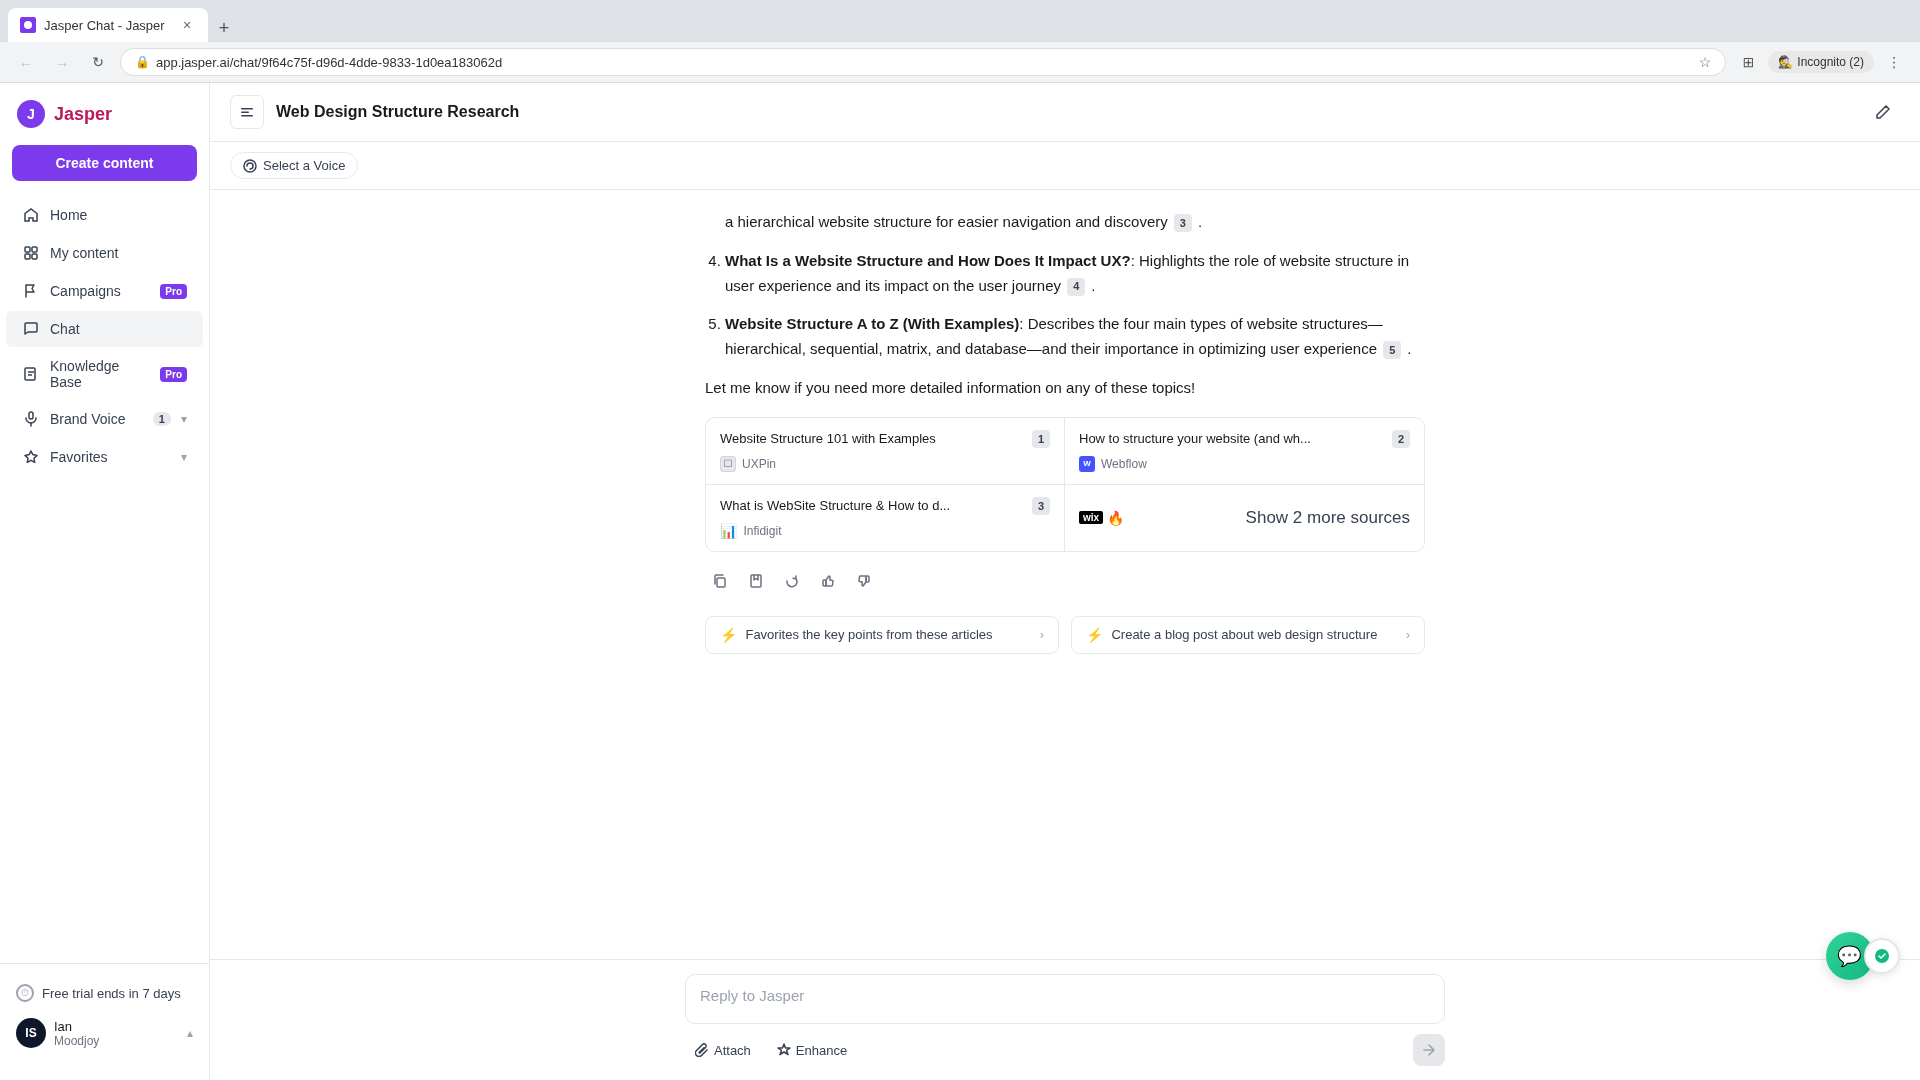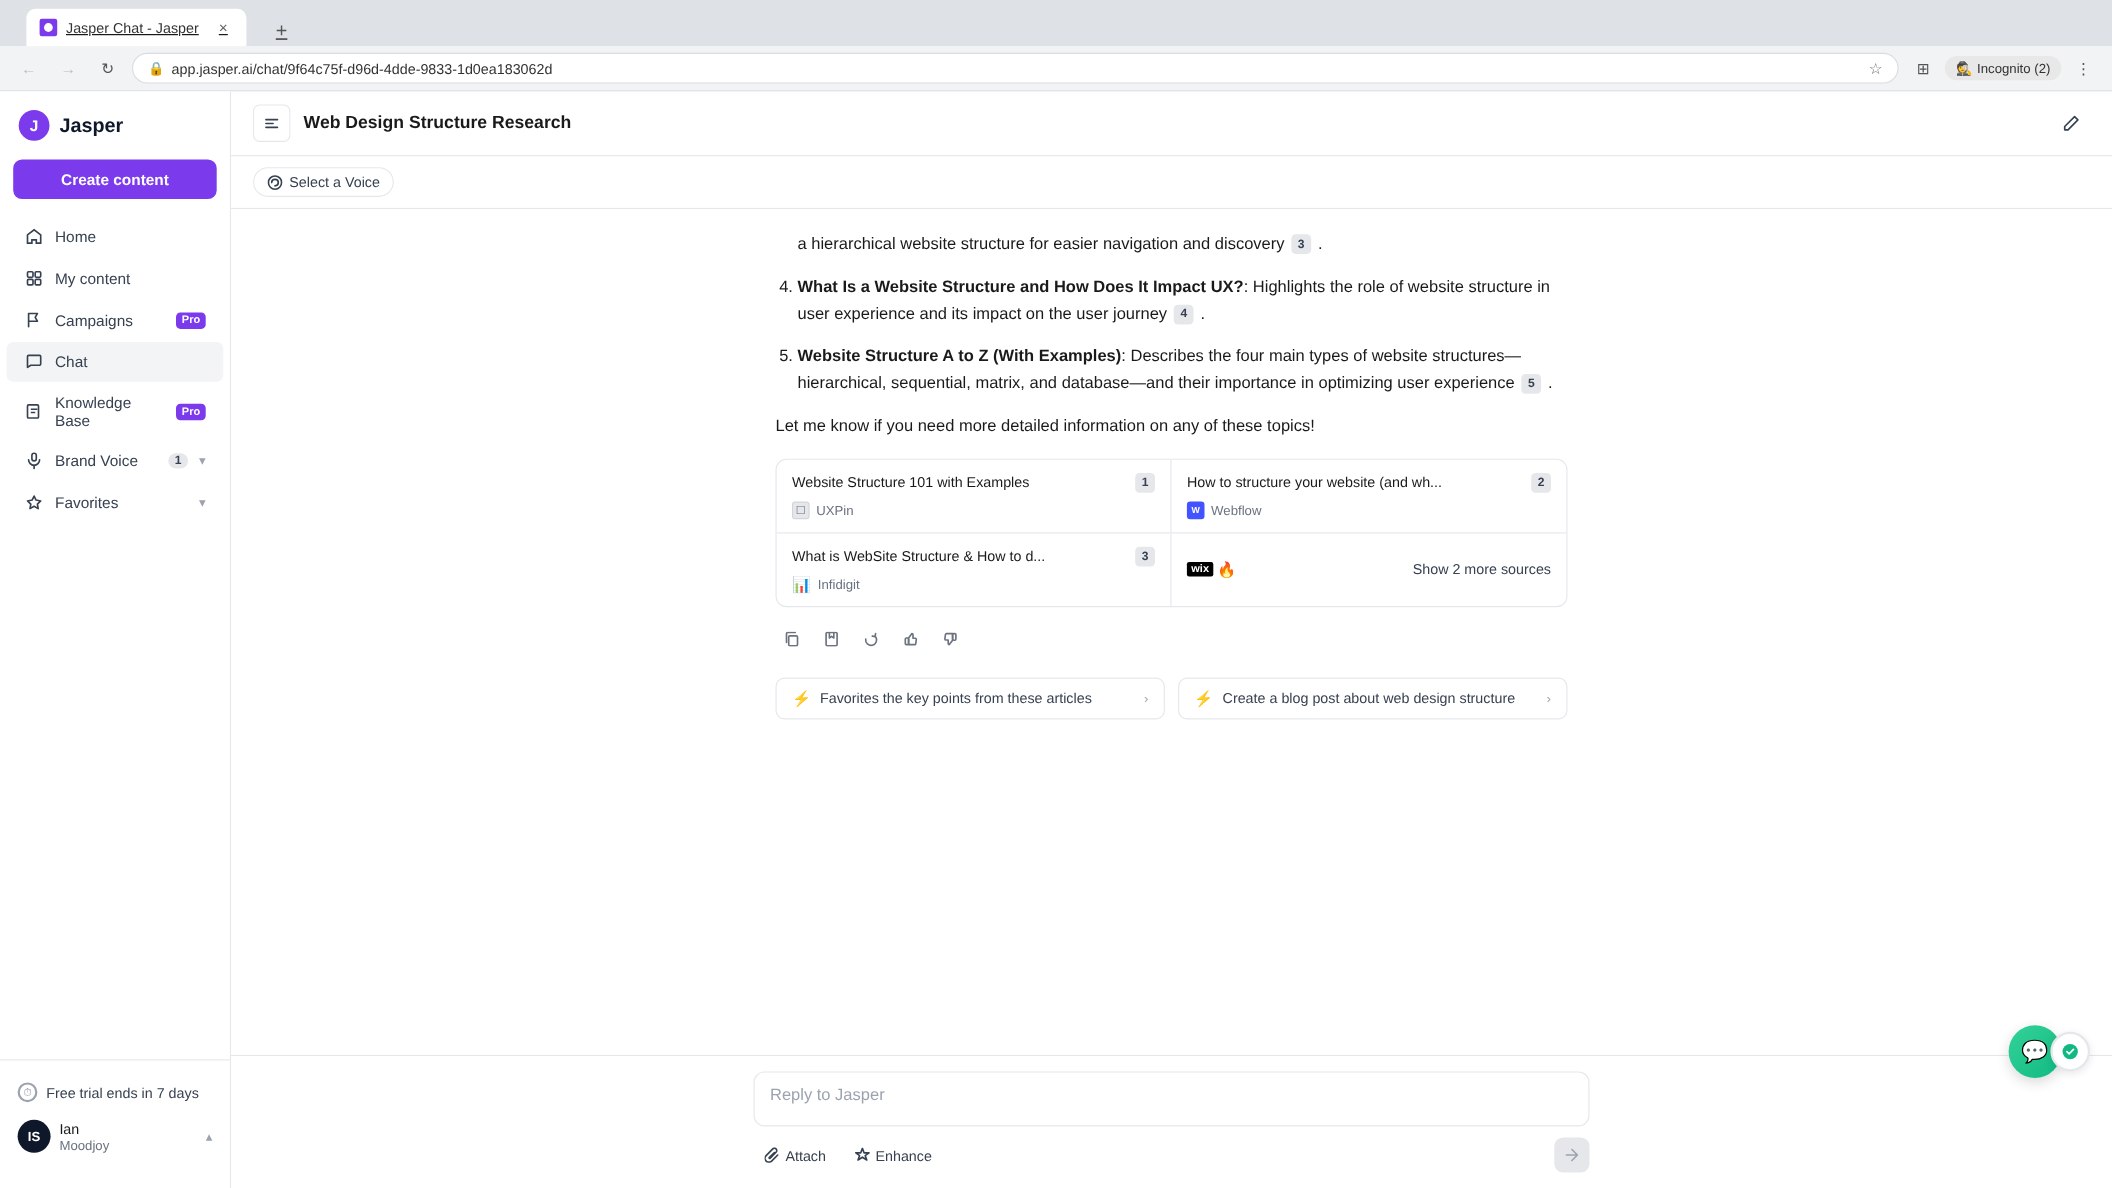--- a/index.html
+++ b/index.html
@@ -7,7 +7,7 @@
 
     
     .browser-chrome { background: #f1f3f4; border-bottom: 1px solid #dadce0; flex-shrink: 0; }
-    .tab-bar { display: flex; align-items: flex-end; padding: 8px 24px 0; gap: 18px; background: #dee1e6; text-decoration: underline; }
+    .tab-bar { display: flex; align-items: flex-end; padding: 8px 8px 0; gap: 2px; background: #dee1e6; }
     .tab { display: flex; align-items: center; gap: 8px; padding: 8px 12px; background: #fff; border-radius: 8px 8px 0 0; font-size: 13px; color: #333; min-width: 200px; max-width: 240px; cursor: pointer; }
     .tab .tab-favicon { width: 16px; height: 16px; background: #7c3aed; border-radius: 2px; flex-shrink: 0; display: flex; align-items: center; justify-content: center; }
     .tab .tab-favicon svg { width: 10px; height: 10px; fill: white; }

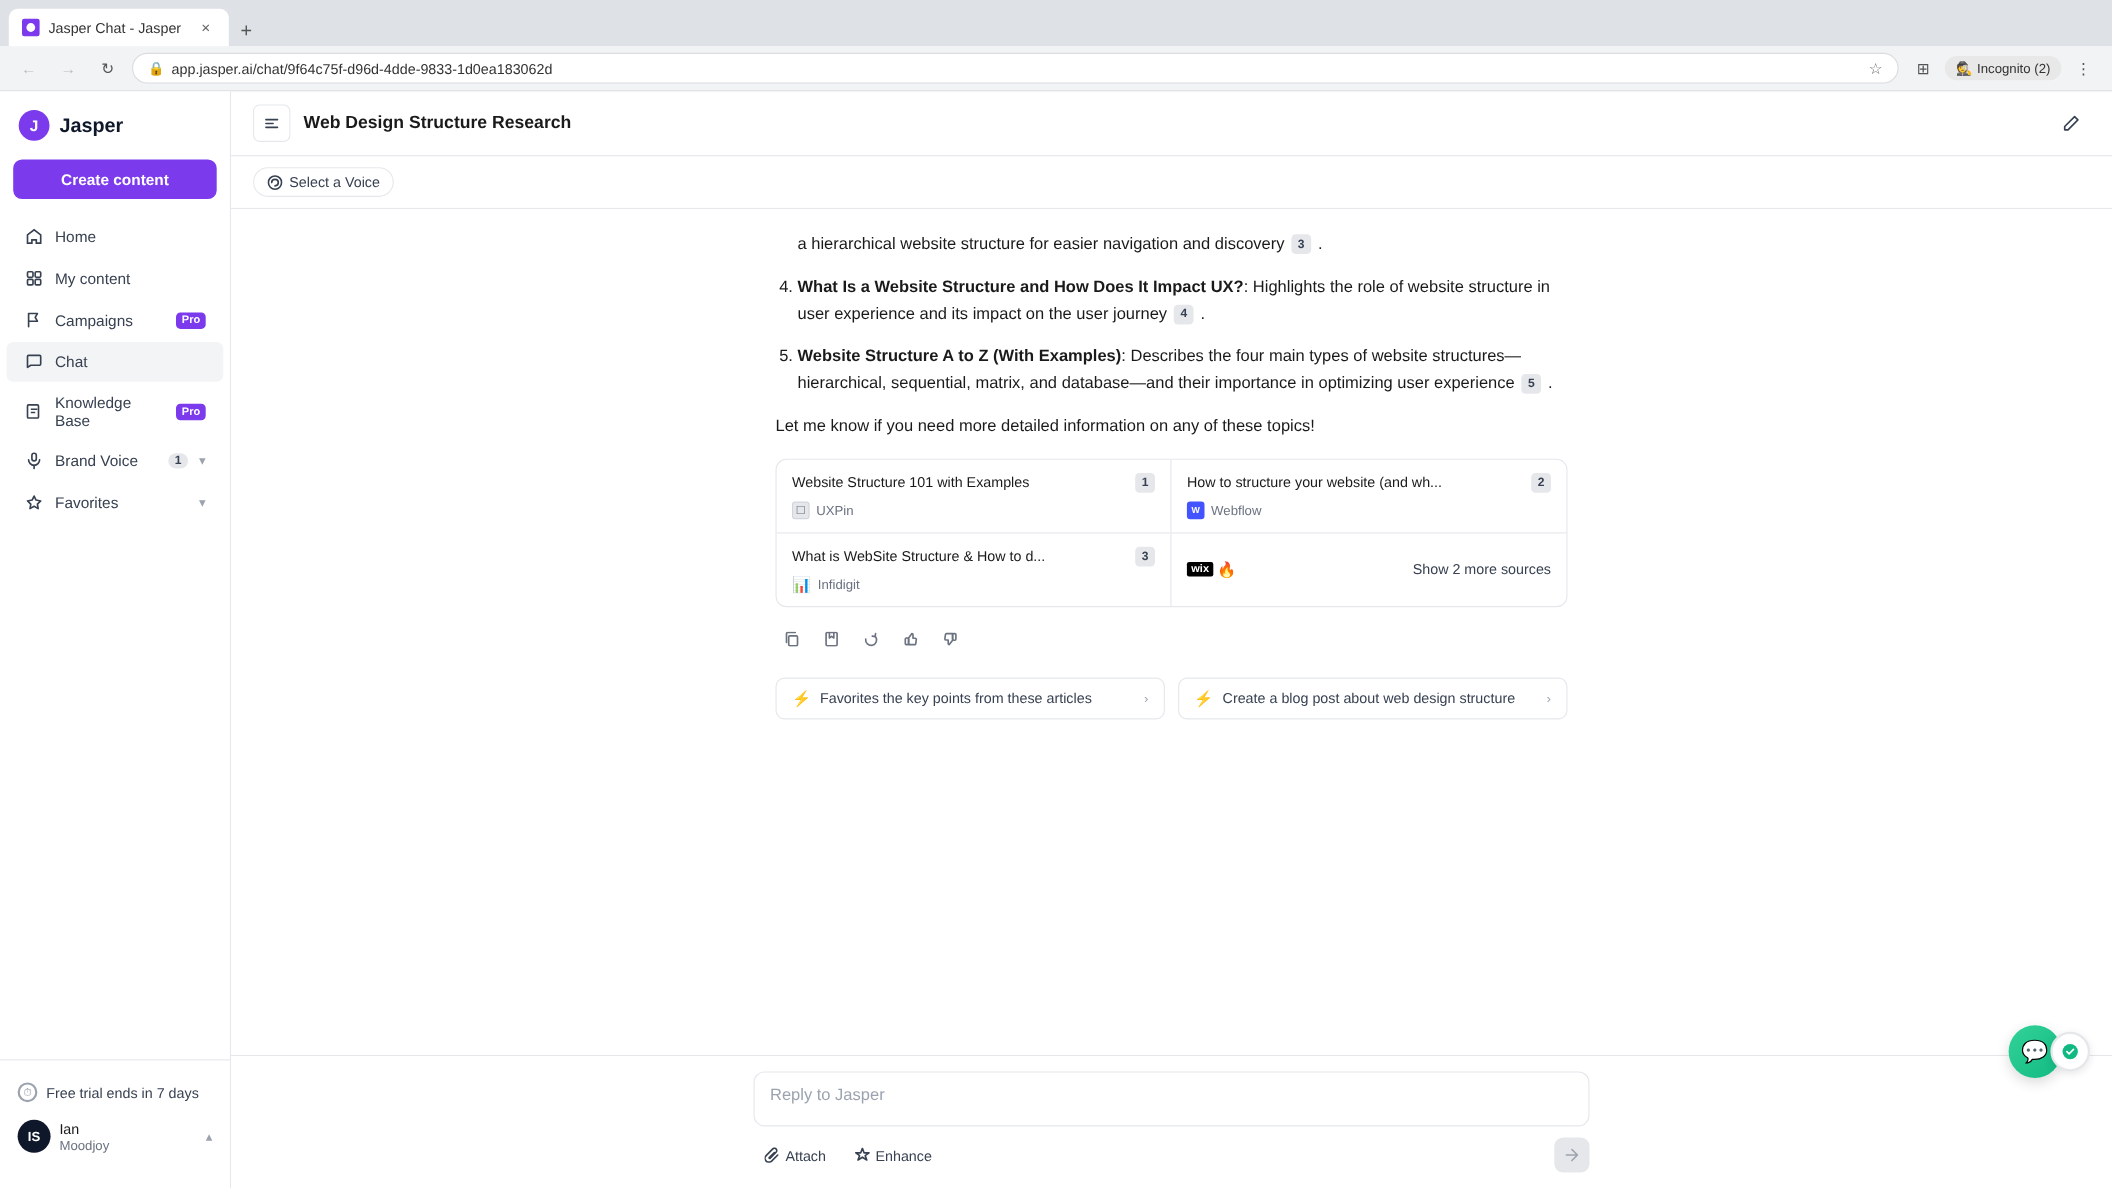--- a/index.html
+++ b/index.html
@@ -33,7 +33,7 @@
     .sidebar { width: 210px; background: #fff; border-right: 1px solid #e5e7eb; display: flex; flex-direction: column; flex-shrink: 0; padding: 12px 0; }
     .sidebar-logo { display: flex; align-items: center; gap: 8px; padding: 4px 16px 16px; }
     .jasper-logo-icon { width: 30px; height: 30px; }
-    .jasper-logo-text { font-size: 18px; font-weight: 700; color: #0f172a; }
+    .jasper-logo-text { font-size: 18px; font-weight: 700; color: #be185d; }
 
     .create-btn { margin: 0 12px 16px; padding: 10px 16px; background: #7c3aed; color: white; border: none; border-radius: 8px; font-size: 14px; font-weight: 600; cursor: pointer; text-align: center; }
 

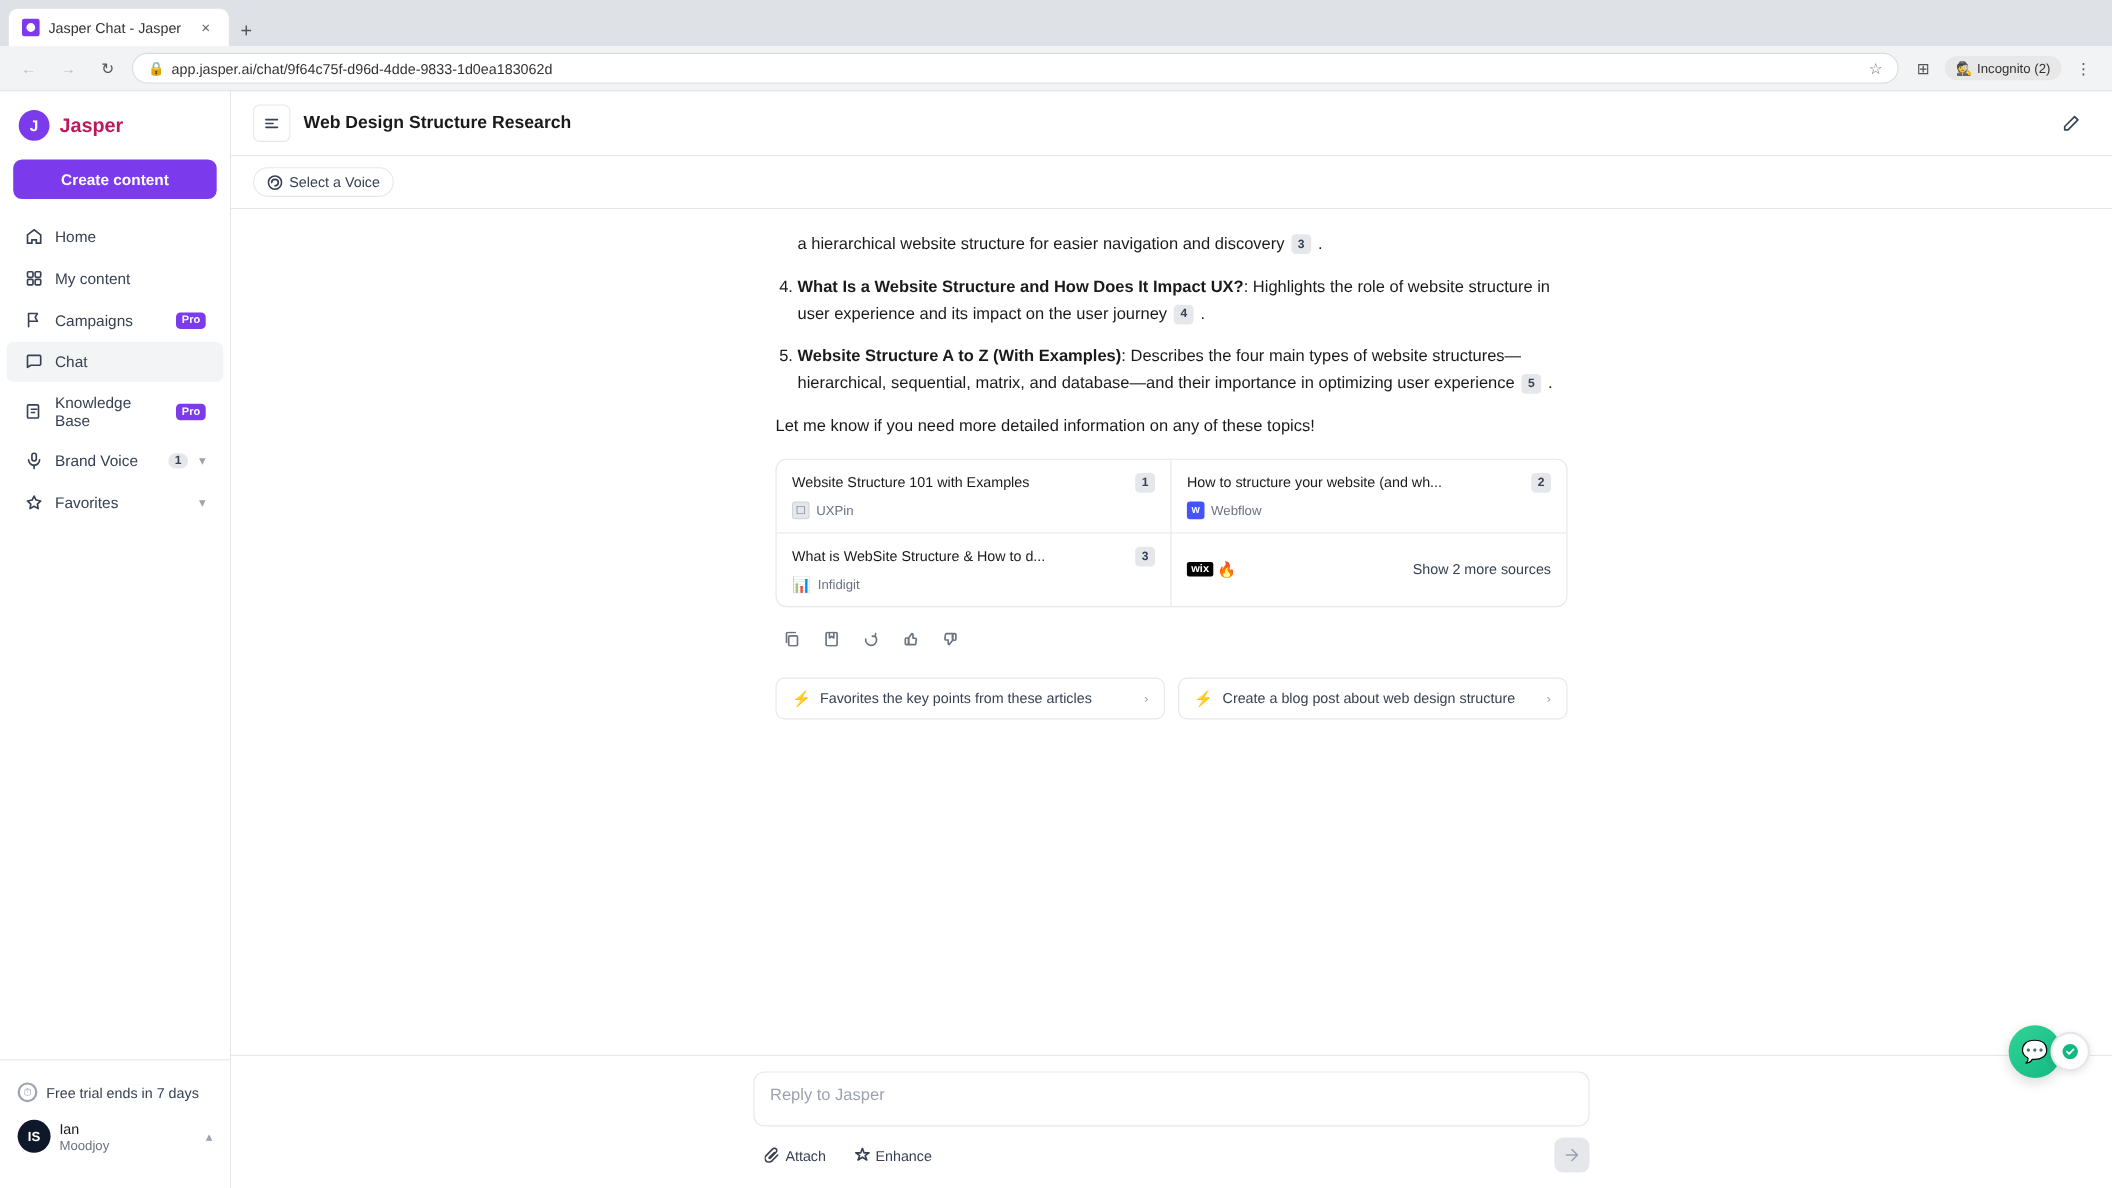--- a/index.html
+++ b/index.html
@@ -100,7 +100,7 @@
     .source-more-icons { display: flex; align-items: center; gap: 4px; }
     .wix-icon { font-size: 12px; font-weight: 700; color: #000; background: #000; color: #fff; padding: 1px 4px; border-radius: 2px; font-size: 10px; }
     .fire-icon { font-size: 14px; }
-    .show-more-link { font-size: 13px; color: #374151; cursor: pointer; }
+    .show-more-link { font-size: 17px; color: #374151; cursor: pointer; }
 
     
     .message-actions { display: flex; align-items: center; gap: 6px; margin-top: 14px; }

